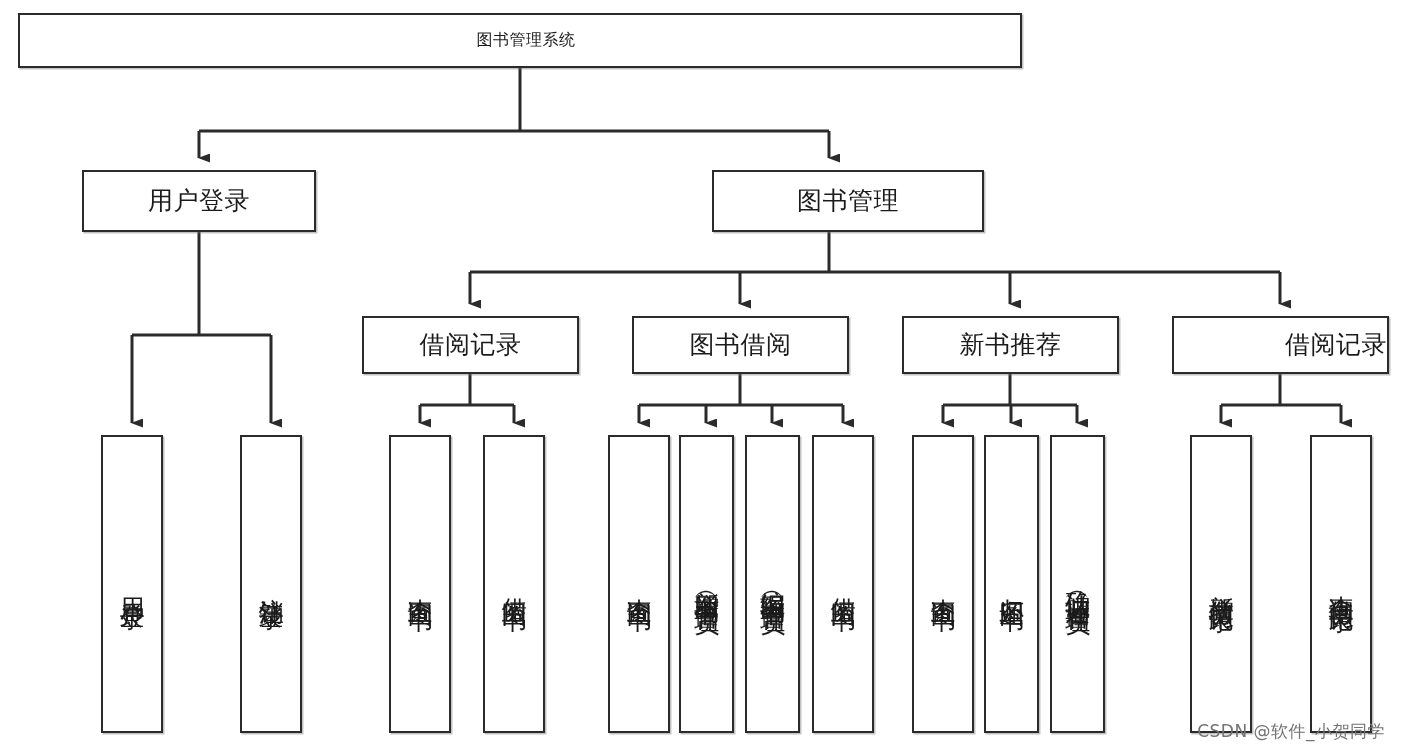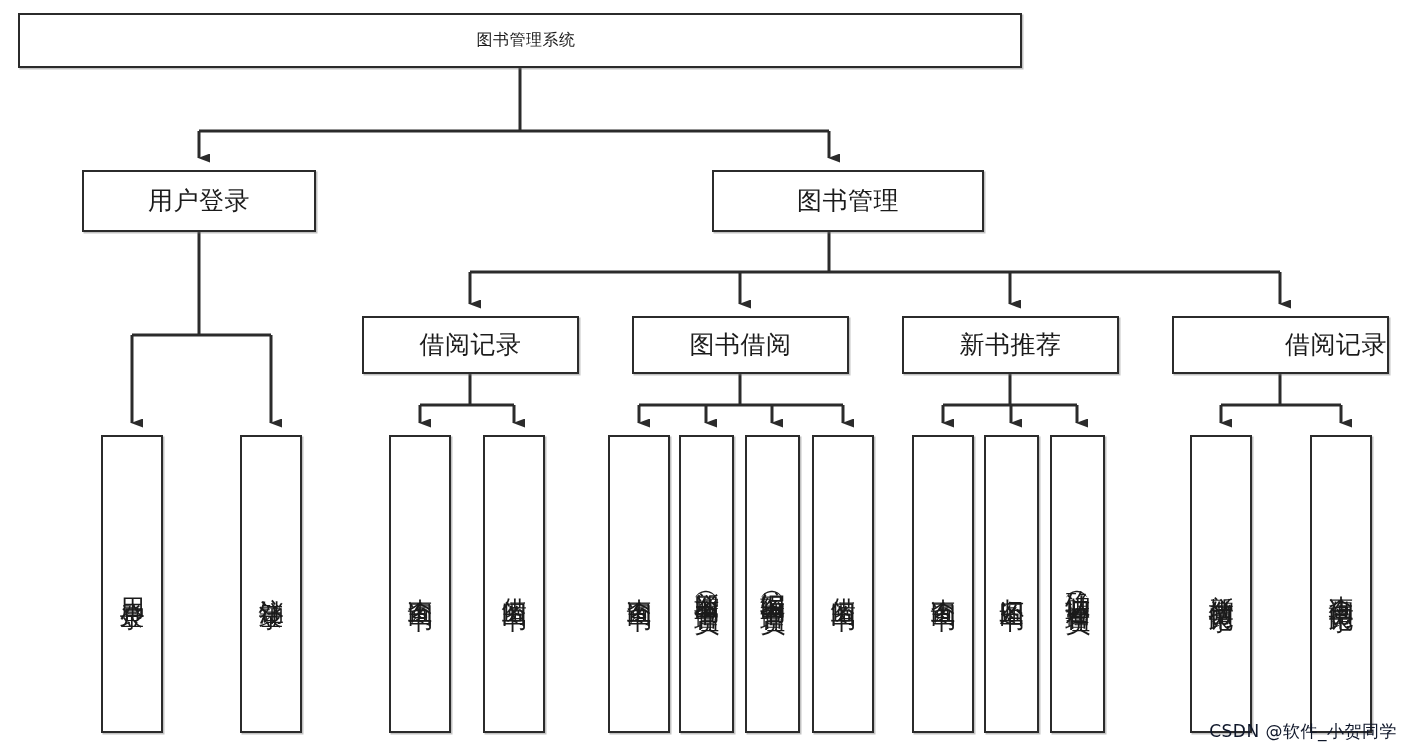--- a/index.html
+++ b/index.html
@@ -63,10 +63,10 @@
   }
   .watermark {
     position: absolute;
-    right: 8px;
+    right: 20px;
     bottom: 4px;
     font-size: 17px;
-    color: #0f172a;
+    color: #737373;
     letter-spacing: 0.5px;
     white-space: nowrap;
     user-select: none;

